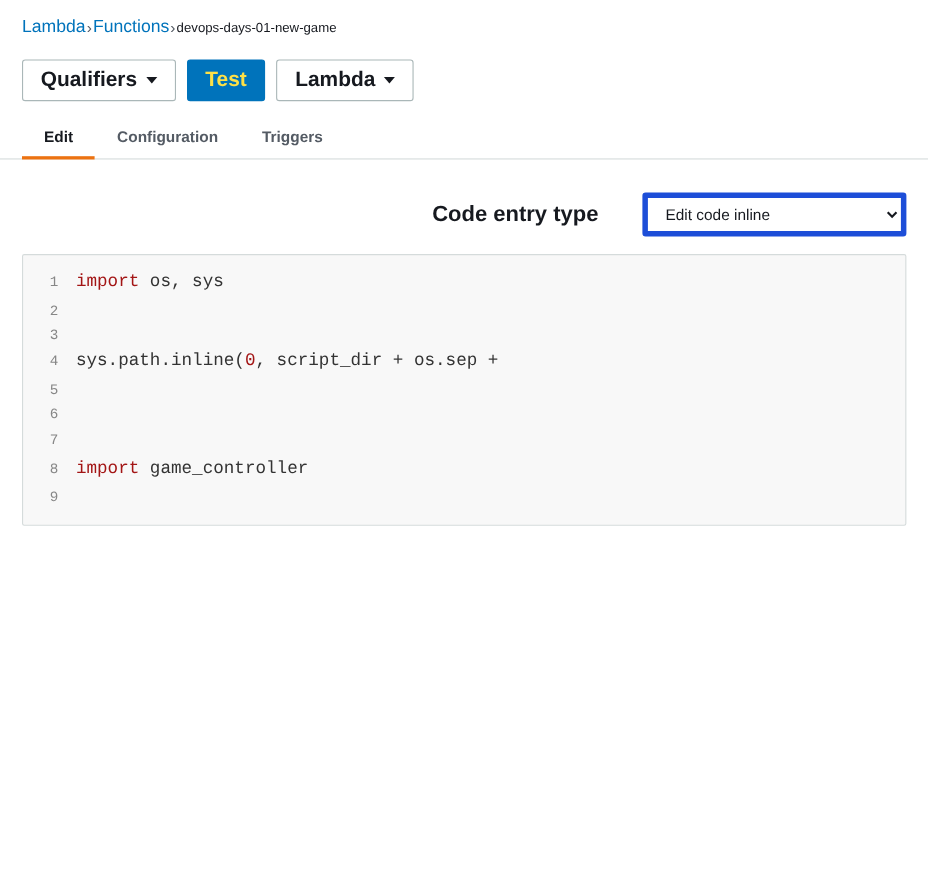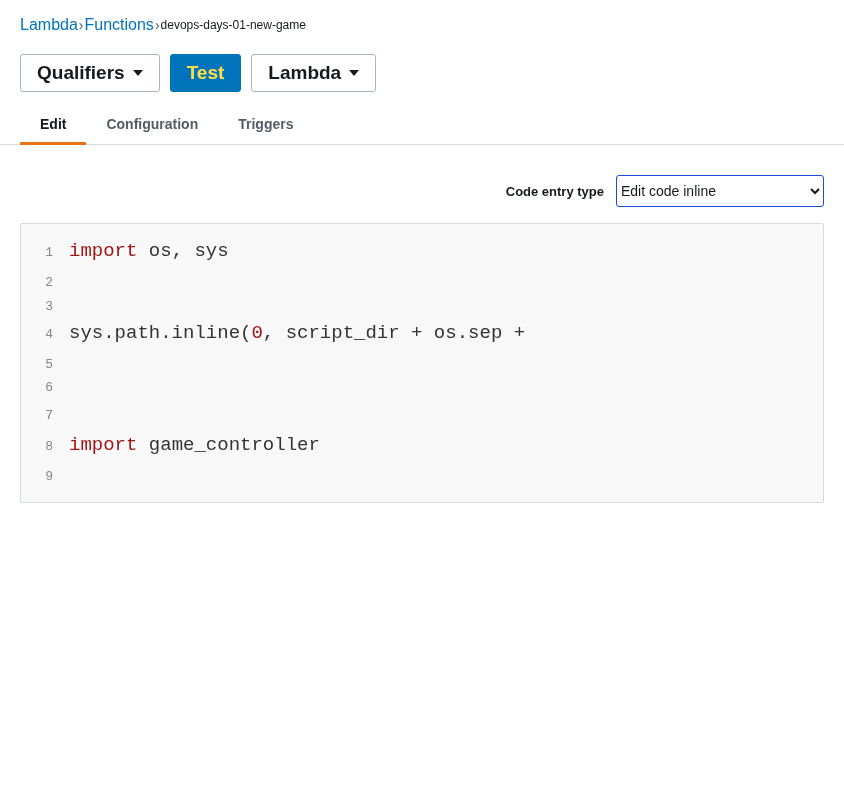--- a/index.html
+++ b/index.html
@@ -121,7 +121,7 @@
 
     .code-entry-label {
       font-weight: 700;
-      font-size: 13px;
+      font-size: 20px;
       color: #16191f;
     }
 

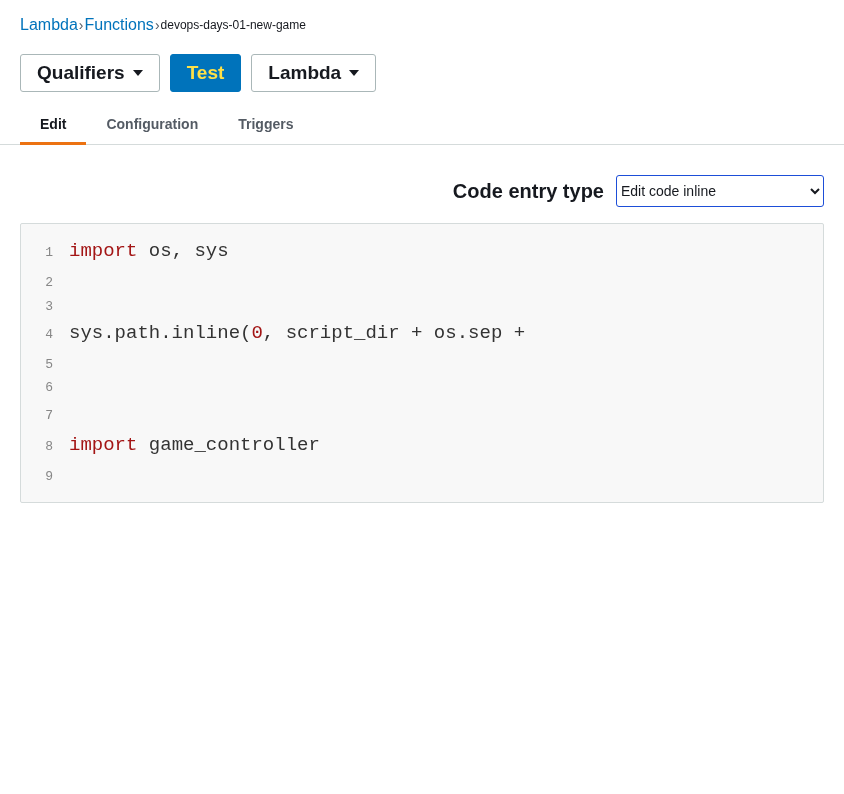--- a/index.html
+++ b/index.html
@@ -126,14 +126,15 @@
     }
 
     .code-entry-select {
-      padding: 6px 0;
-      border: 1px solid #1d4ed8;
+      padding: 6px 12px;
+      border: 5px solid #1d4ed8;
       border-radius: 3px;
       font-size: 14px;
       color: #16191f;
       background: #fff;
       cursor: pointer;
       min-width: 140px;
+      margin-left: 28px;
     }
 
     

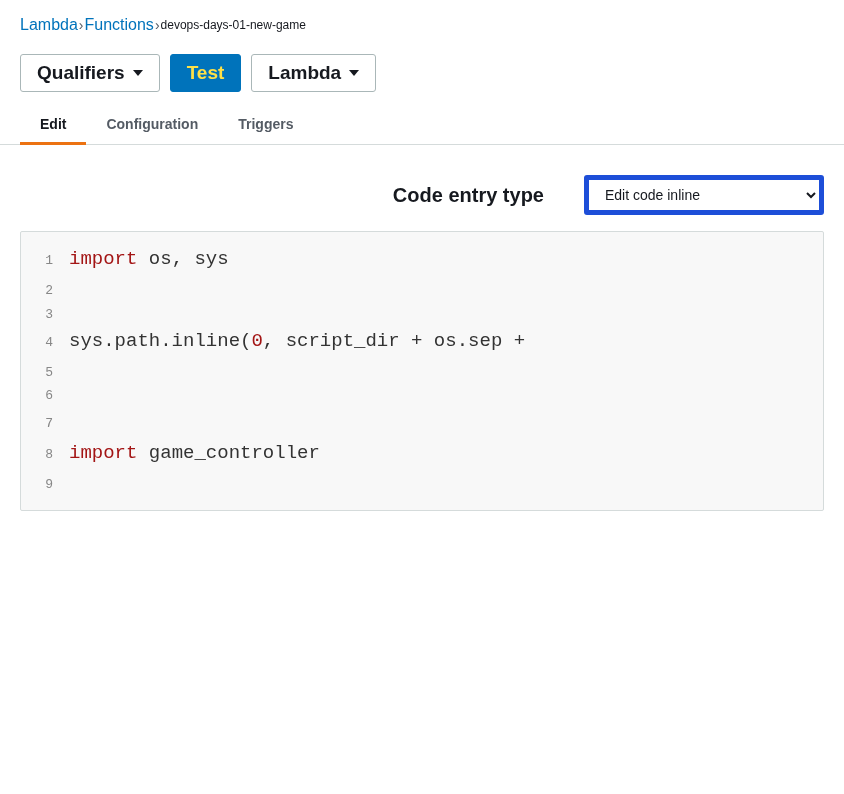--- a/index.html
+++ b/index.html
@@ -168,7 +168,7 @@
     .line-content {
       color: #333;
       white-space: pre;
-      font-size: 19px;
+      font-size: 16px;
     }
 
     .kw { color: #a31515; }

